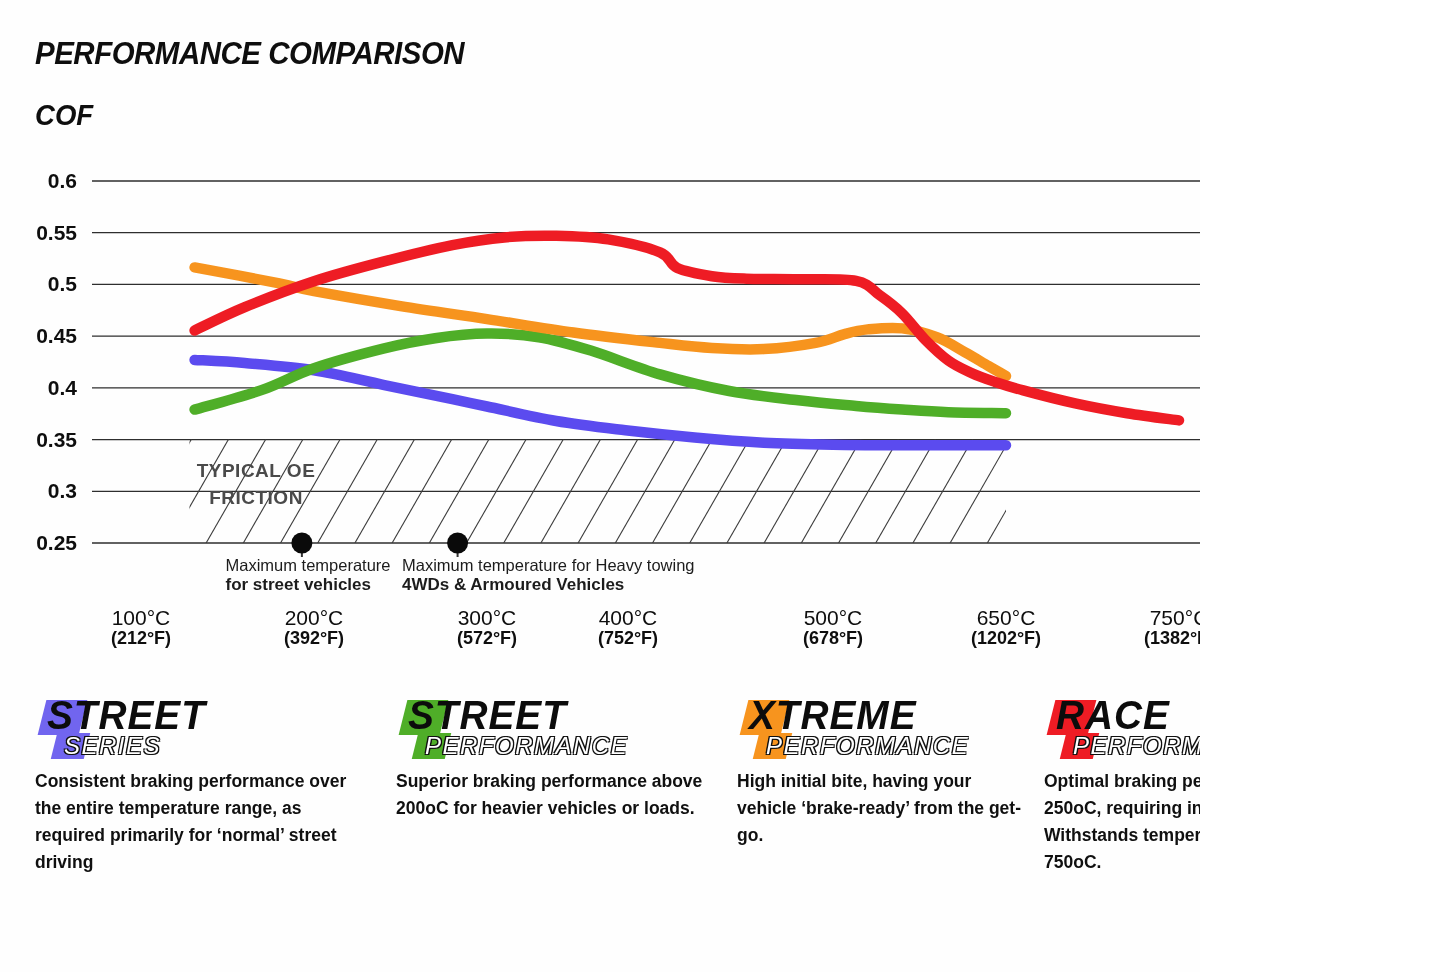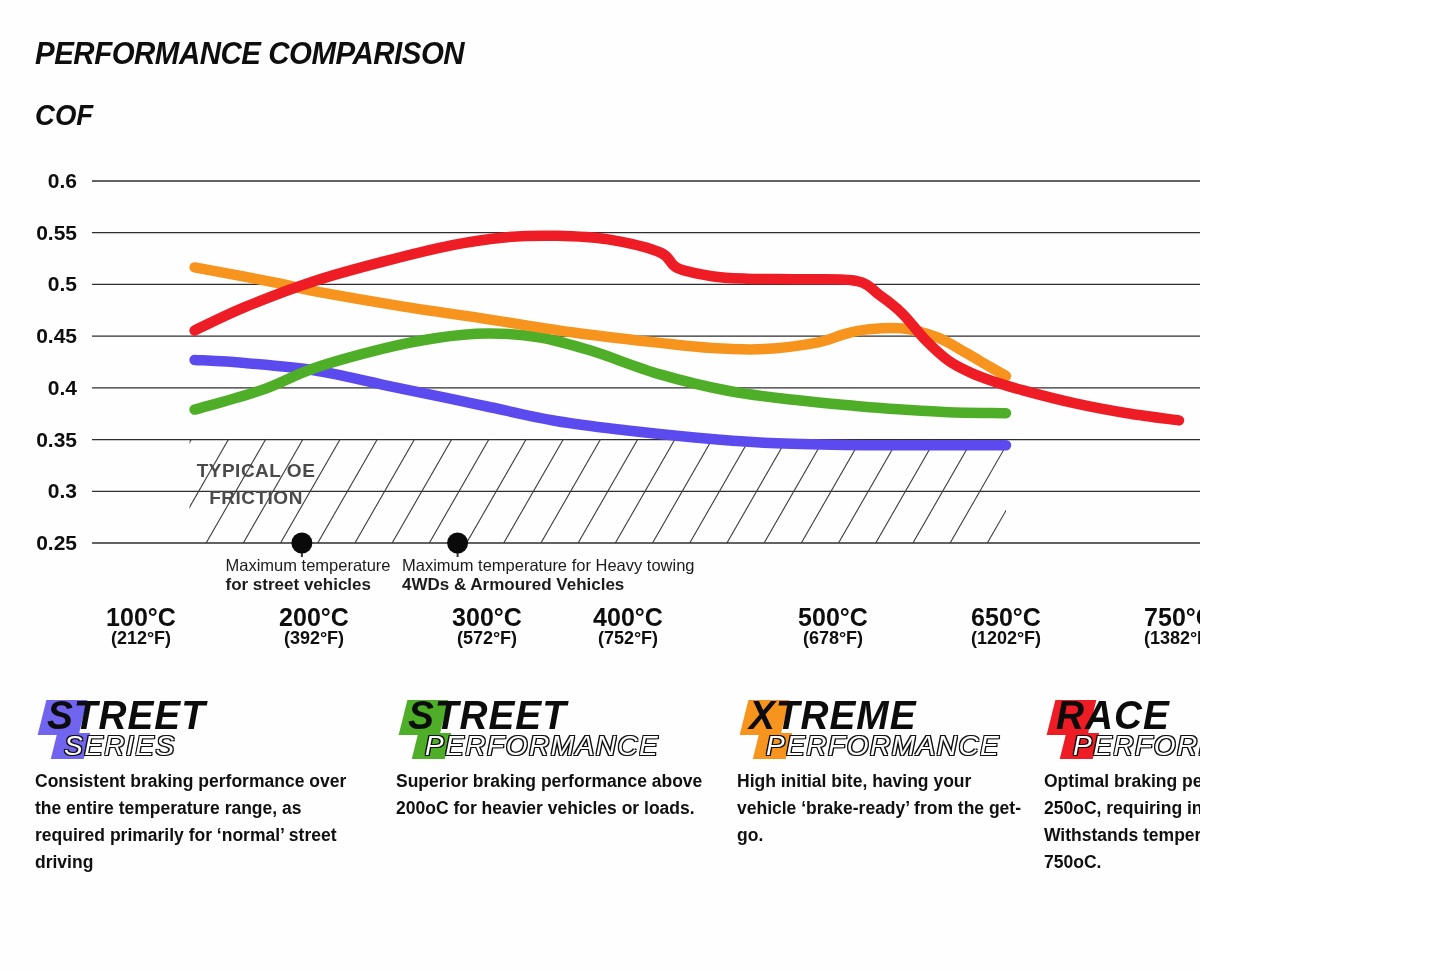--- a/index.html
+++ b/index.html
@@ -15,7 +15,7 @@
 
   .ytick{position:absolute;left:0;width:77px;text-align:right;font-size:21px;font-weight:700;line-height:26px;}
   .xtick{position:absolute;top:606px;transform:translateX(-50%);text-align:center;}
-  .xtick-c{font-size:25px;font-weight:700;line-height:23px;}
+  .xtick-c{font-size:21px;font-weight:400;line-height:23px;}
   .xtick-f{font-size:18px;font-weight:700;line-height:18px;}
 
   .oe-label{position:absolute;left:191px;top:457px;width:130px;text-align:center;

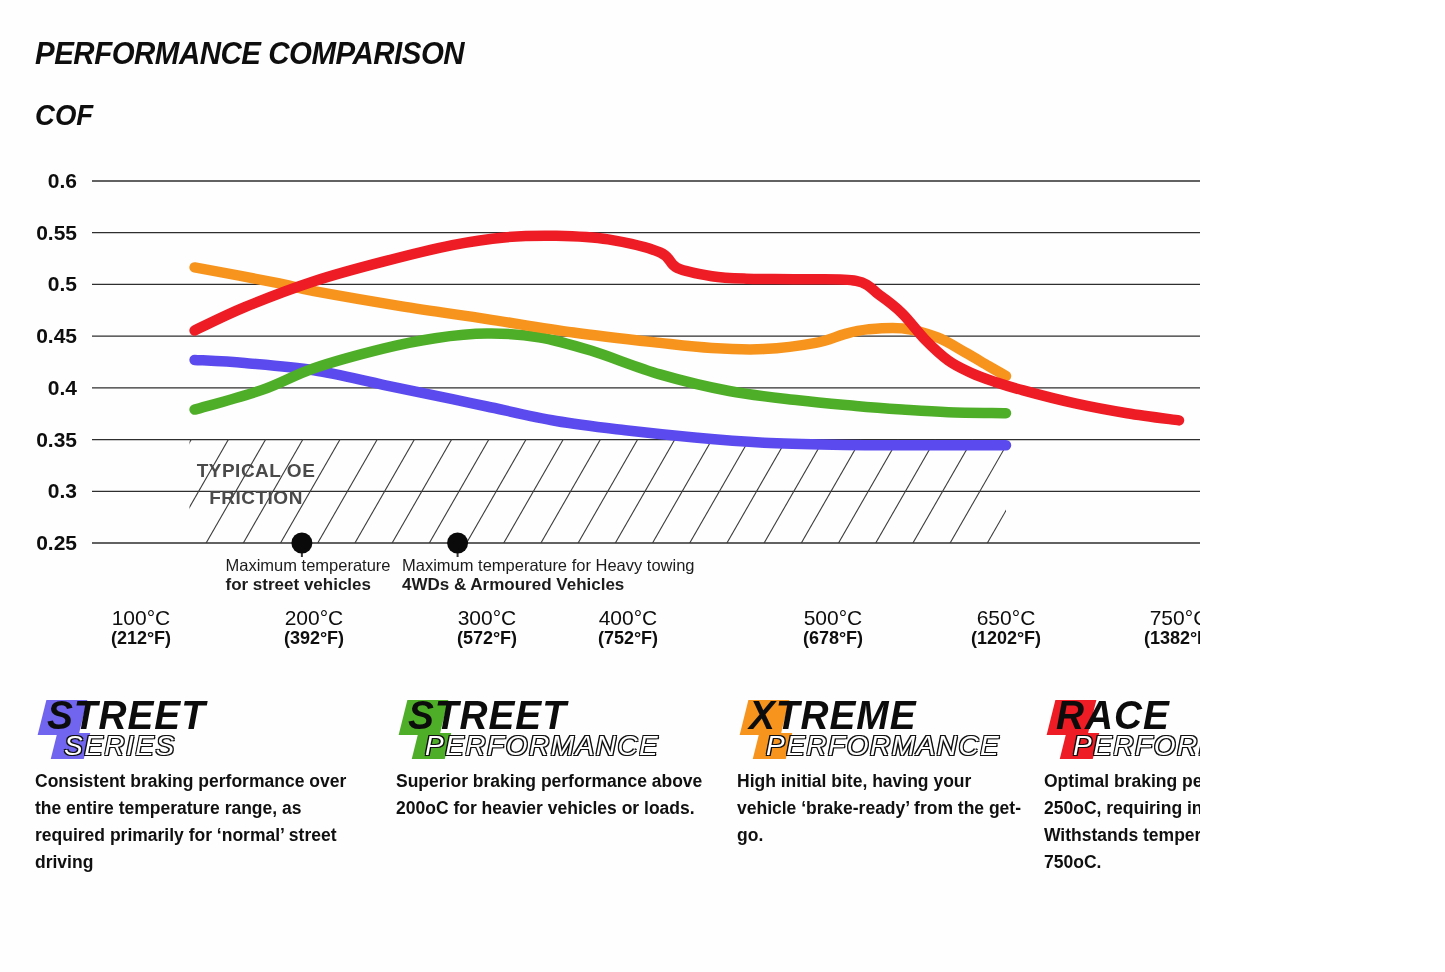--- a/index.html
+++ b/index.html
@@ -33,7 +33,7 @@
   .patch-bot{left:19px;top:35px;width:33px;height:26px;}
   .logo-word1{position:absolute;left:12px;top:-3px;font-size:40px;line-height:40px;font-weight:800;
               font-style:italic;letter-spacing:1px;color:#0c0c0c;transform:scaleX(.97);transform-origin:left;}
-  .logo-word2{position:absolute;left:29px;top:33px;font-size:28px;line-height:30px;font-style:italic;
+  .logo-word2{position:absolute;left:29px;top:33px;font-size:24px;line-height:30px;font-style:italic;
               letter-spacing:1.5px;color:#fff;
               text-shadow:-1.2px -1.2px 0 #111,1.2px -1.2px 0 #111,-1.2px 1.2px 0 #111,1.2px 1.2px 0 #111;}
   .legend-desc{font-size:17.5px;font-weight:700;line-height:27px;color:#101010;}

